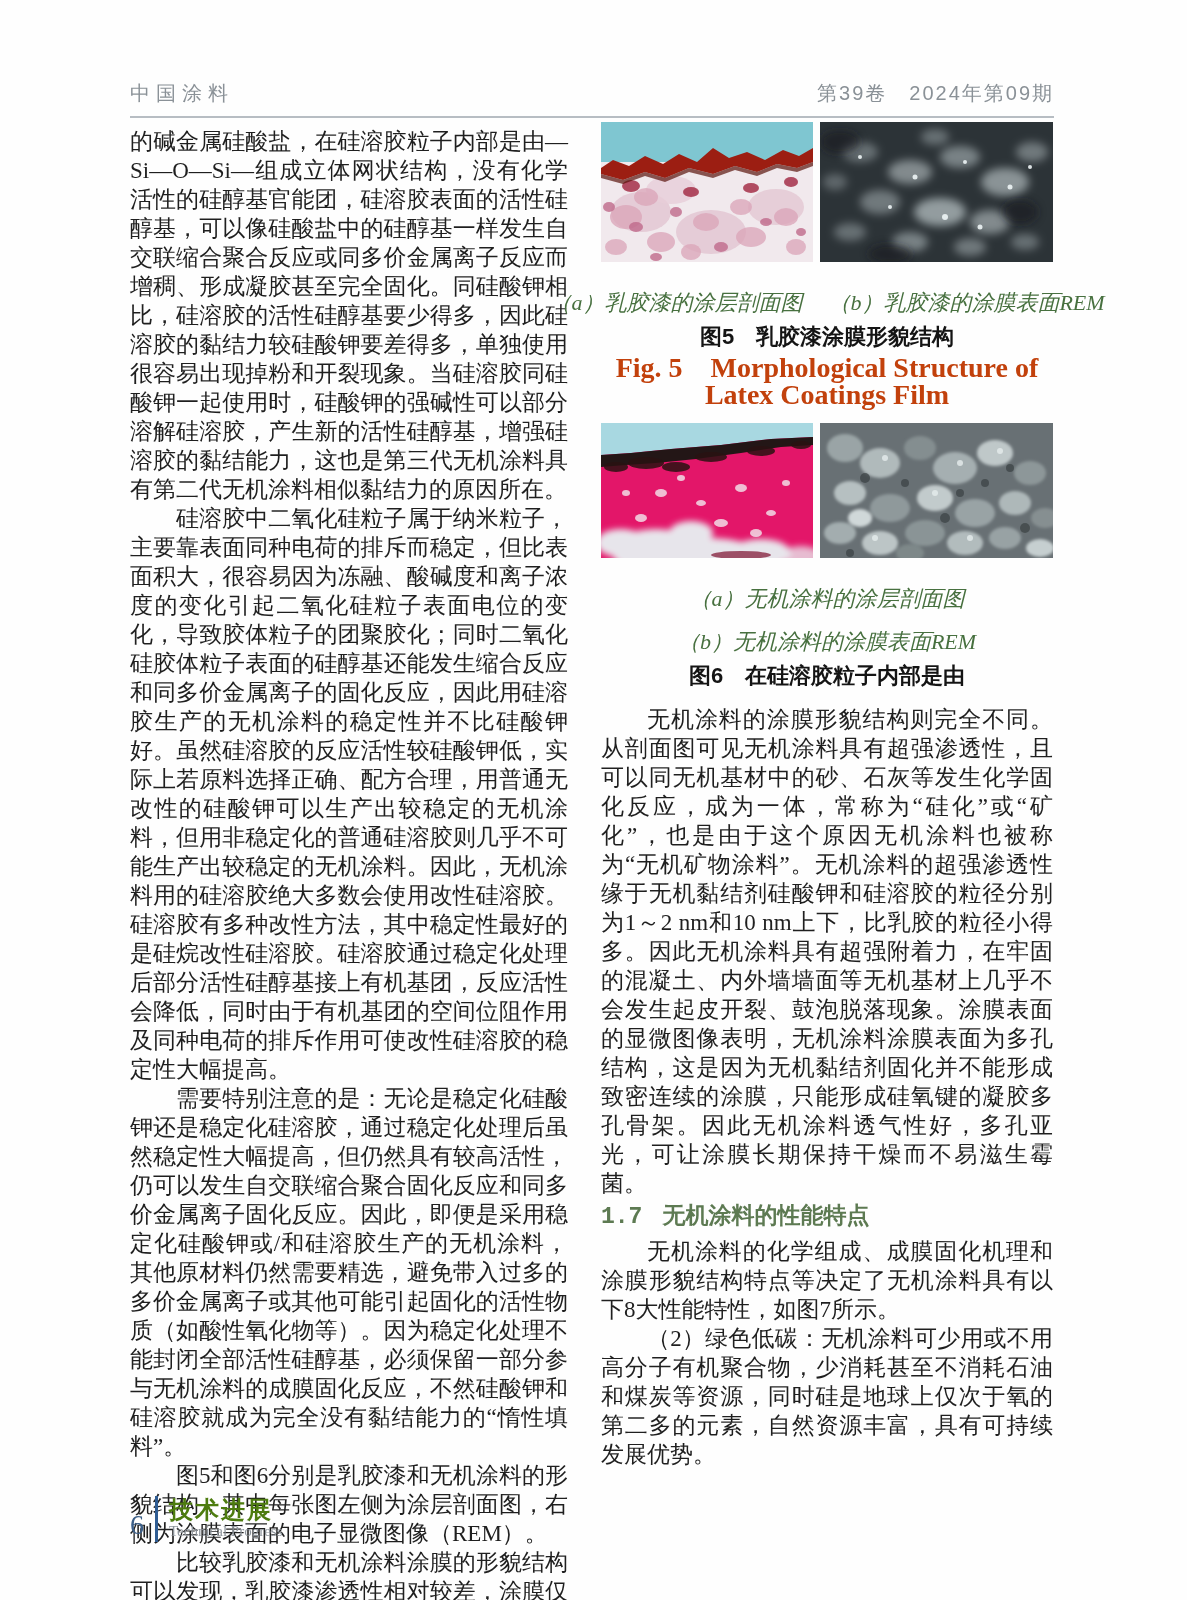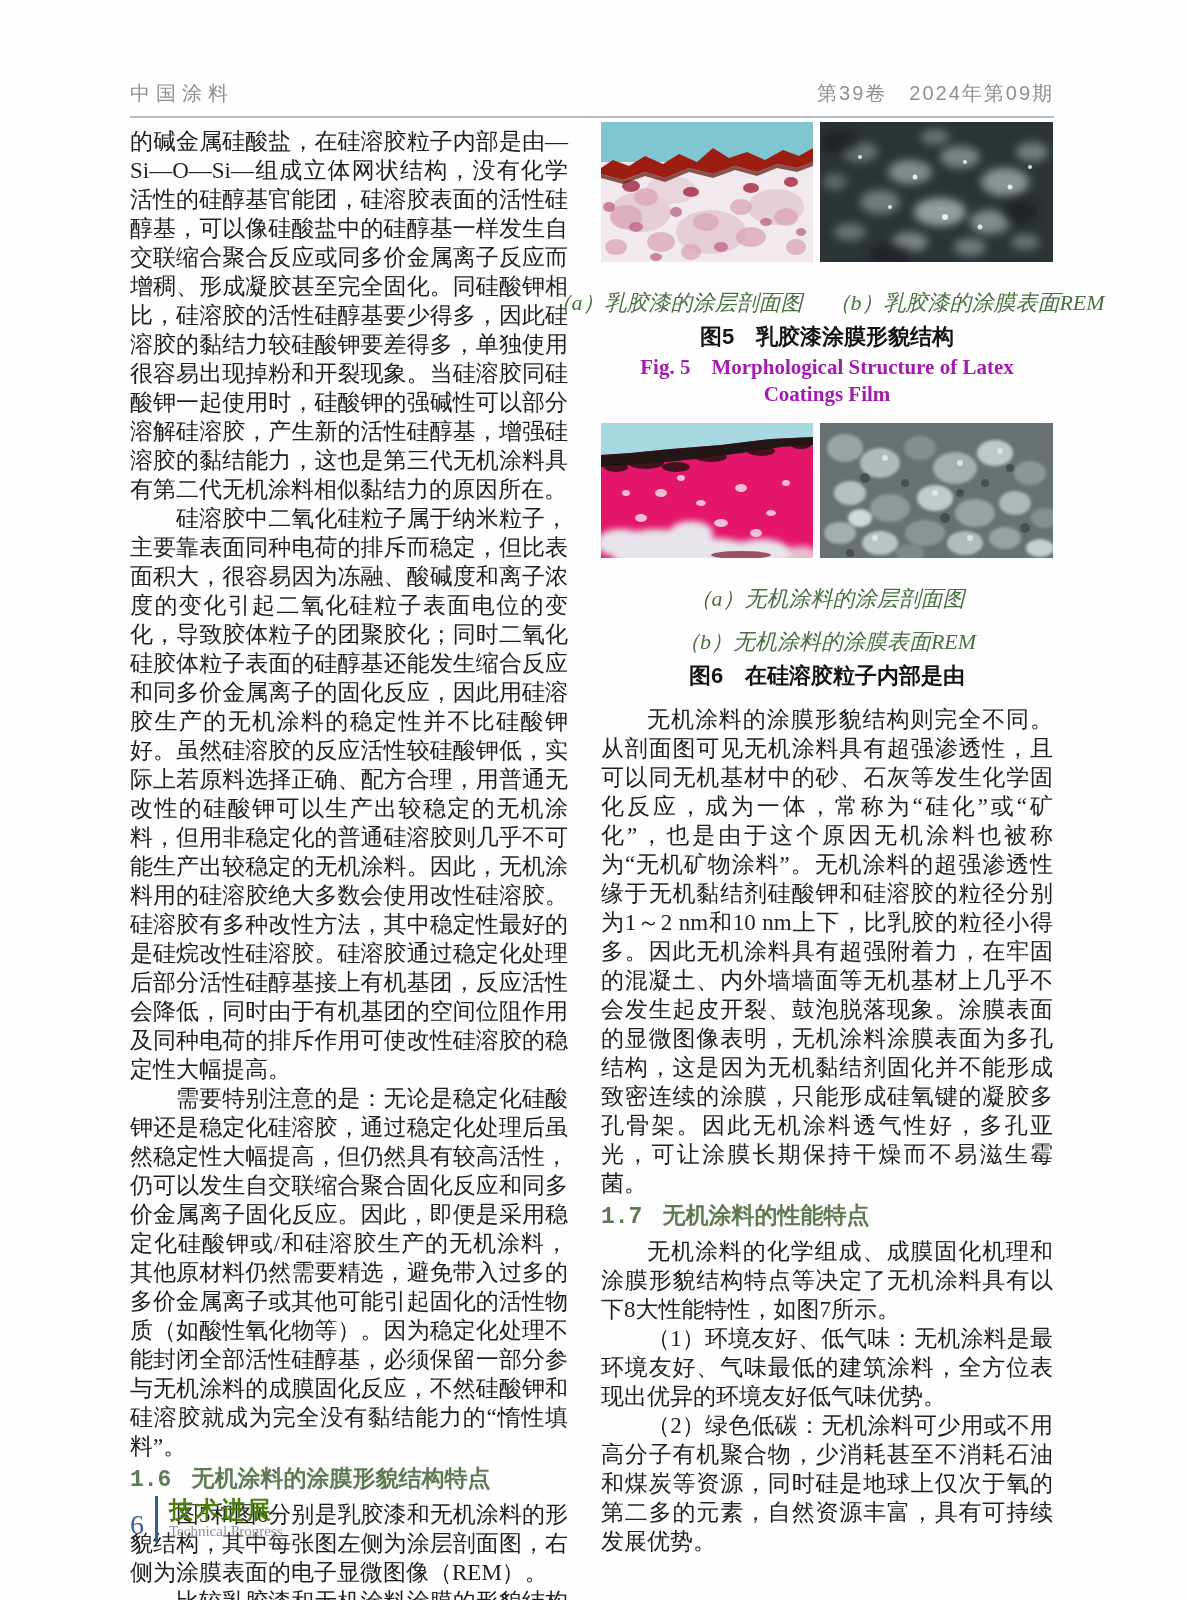--- a/index.html
+++ b/index.html
@@ -54,7 +54,7 @@
   }
   .fig-en {
     margin-top:3px; text-align:center;
-    font-weight:bold; font-size:21px; line-height:27px; color:#a21caf;
+    font-weight:bold; font-size:28px; line-height:27px; color:#c2410c;
   }
   
   .footer {

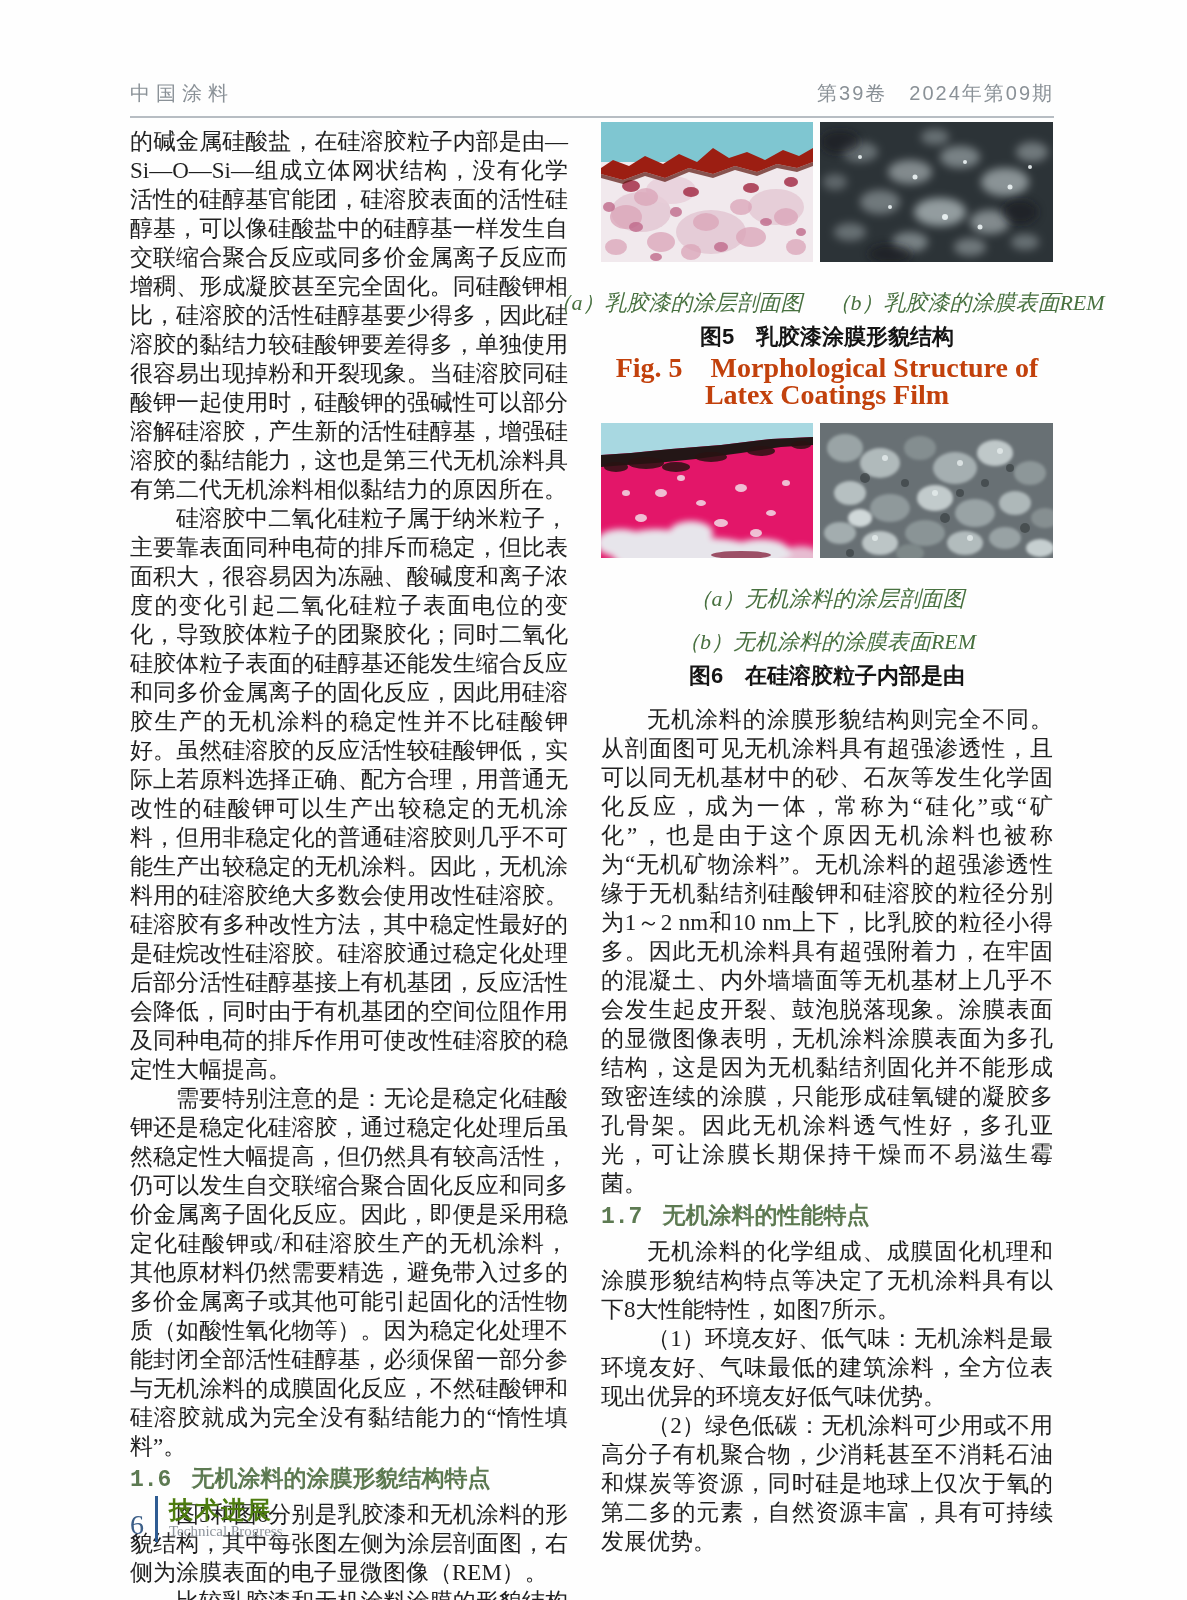--- a/index.html
+++ b/index.html
@@ -295,7 +295,6 @@
       <span class="num">1.7</span><span>无机涂料的性能特点</span>
     </div>
     <p class="indent">无机涂料的化学组成、成膜固化机理和涂膜形貌结构特点等决定了无机涂料具有以下8大性能特性，如图7所示。</p>
-    <p class="indent">（1）环境友好、低气味：无机涂料是最环境友好、气味最低的建筑涂料，全方位表现出优异的环境友好低气味优势。</p>
     <p class="indent">（2）绿色低碳：无机涂料可少用或不用高分子有机聚合物，少消耗甚至不消耗石油和煤炭等资源，同时硅是地球上仅次于氧的第二多的元素，自然资源丰富，具有可持续发展优势。</p>
   </div>
 

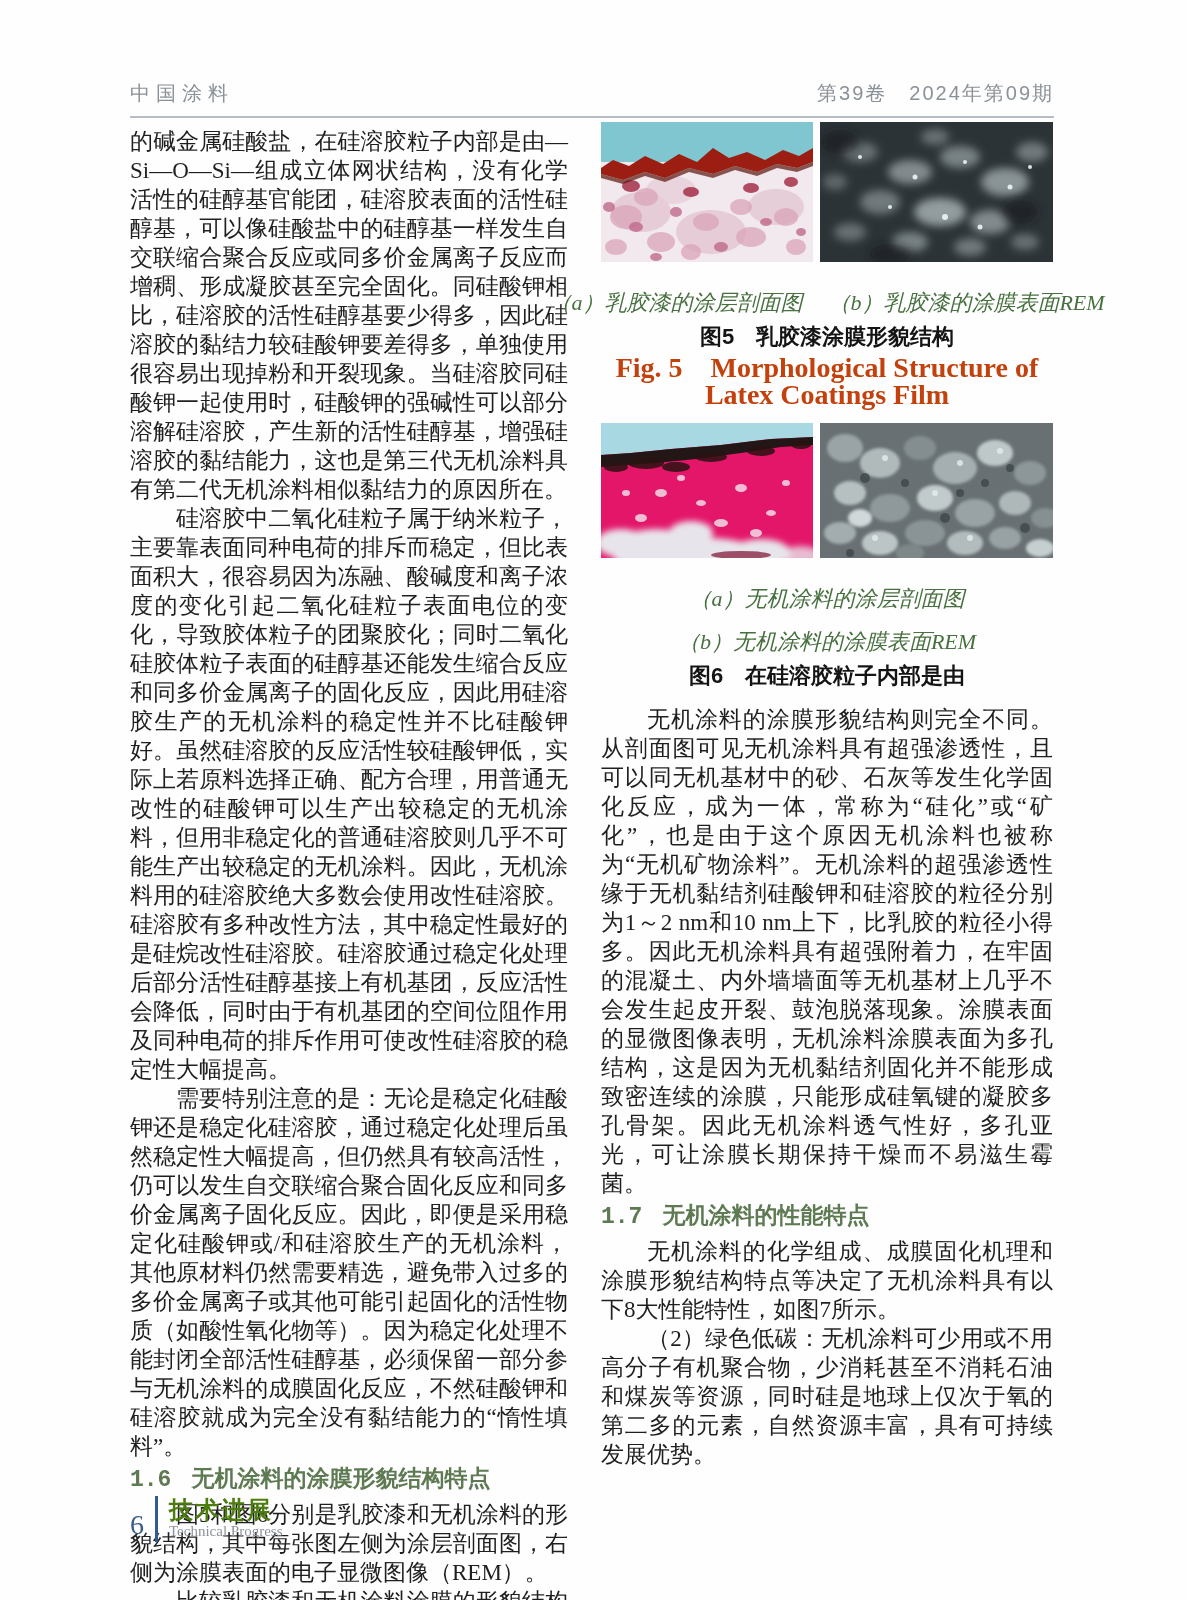--- a/index.html
+++ b/index.html
@@ -87,9 +87,6 @@
     <p>的碱金属硅酸盐，在硅溶胶粒子内部是由—Si—O—Si—组成立体网状结构，没有化学活性的硅醇基官能团，硅溶胶表面的活性硅醇基，可以像硅酸盐中的硅醇基一样发生自交联缩合聚合反应或同多价金属离子反应而增稠、形成凝胶甚至完全固化。同硅酸钾相比，硅溶胶的活性硅醇基要少得多，因此硅溶胶的黏结力较硅酸钾要差得多，单独使用很容易出现掉粉和开裂现象。当硅溶胶同硅酸钾一起使用时，硅酸钾的强碱性可以部分溶解硅溶胶，产生新的活性硅醇基，增强硅溶胶的黏结能力，这也是第三代无机涂料具有第二代无机涂料相似黏结力的原因所在。</p>
     <p class="indent">硅溶胶中二氧化硅粒子属于纳米粒子，主要靠表面同种电荷的排斥而稳定，但比表面积大，很容易因为冻融、酸碱度和离子浓度的变化引起二氧化硅粒子表面电位的变化，导致胶体粒子的团聚胶化；同时二氧化硅胶体粒子表面的硅醇基还能发生缩合反应和同多价金属离子的固化反应，因此用硅溶胶生产的无机涂料的稳定性并不比硅酸钾好。虽然硅溶胶的反应活性较硅酸钾低，实际上若原料选择正确、配方合理，用普通无改性的硅酸钾可以生产出较稳定的无机涂料，但用非稳定化的普通硅溶胶则几乎不可能生产出较稳定的无机涂料。因此，无机涂料用的硅溶胶绝大多数会使用改性硅溶胶。硅溶胶有多种改性方法，其中稳定性最好的是硅烷改性硅溶胶。硅溶胶通过稳定化处理后部分活性硅醇基接上有机基团，反应活性会降低，同时由于有机基团的空间位阻作用及同种电荷的排斥作用可使改性硅溶胶的稳定性大幅提高。</p>
     <p class="indent">需要特别注意的是：无论是稳定化硅酸钾还是稳定化硅溶胶，通过稳定化处理后虽然稳定性大幅提高，但仍然具有较高活性，仍可以发生自交联缩合聚合固化反应和同多价金属离子固化反应。因此，即便是采用稳定化硅酸钾或/和硅溶胶生产的无机涂料，其他原材料仍然需要精选，避免带入过多的多价金属离子或其他可能引起固化的活性物质（如酸性氧化物等）。因为稳定化处理不能封闭全部活性硅醇基，必须保留一部分参与无机涂料的成膜固化反应，不然硅酸钾和硅溶胶就成为完全没有黏结能力的“惰性填料”。</p>
-    <div class="sec-heading">
-      <span class="num">1.6</span><span>无机涂料的涂膜形貌结构特点</span>
-    </div>
     <p class="indent">图5和图6分别是乳胶漆和无机涂料的形貌结构，其中每张图左侧为涂层剖面图，右侧为涂膜表面的电子显微图像（REM）。</p>
     <p class="indent">比较乳胶漆和无机涂料涂膜的形貌结构可以发现，乳胶漆渗透性相对较差，涂膜仅在基材表面物理附着，容易发生起皮脱落现象。这是因为乳胶漆内的聚合物乳胶粒径大，通常在200～300 nm，渗透性较差，富集在基材表面，同时因为成膜为物理固化过程，</p>
   </div>

